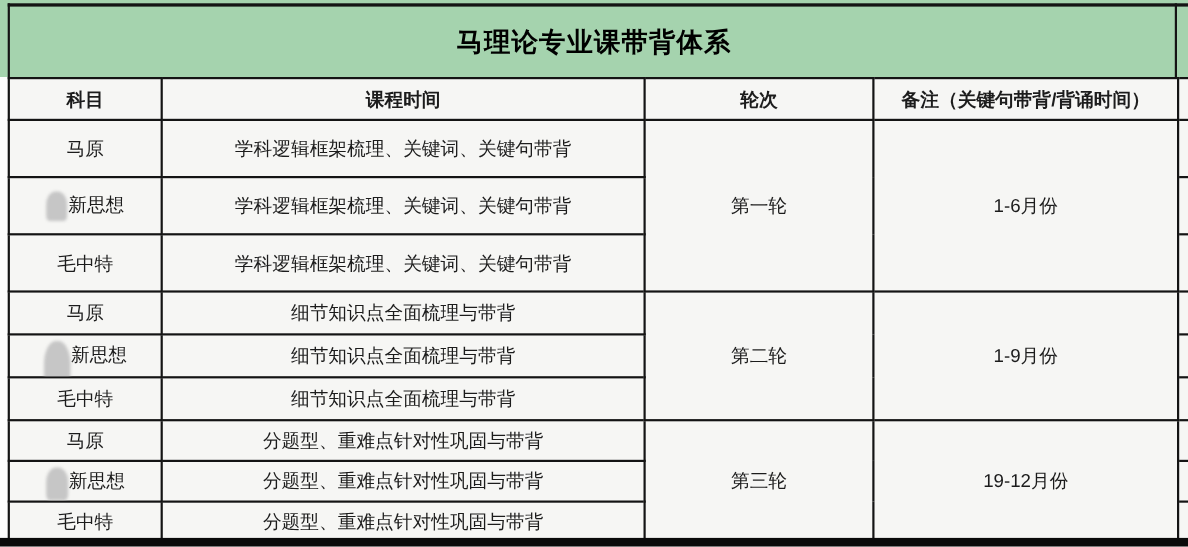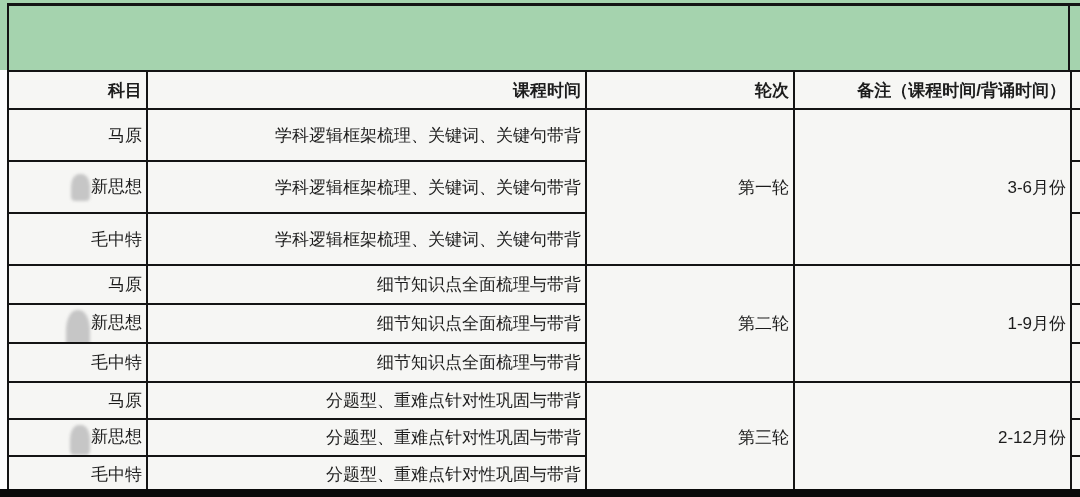--- a/index.html
+++ b/index.html
@@ -80,6 +80,7 @@
     <div class="rule-top"></div>
     <div class="rule-left"></div>
     <div class="rule-right"></div>
+    <div class="title-text">马理论专业课带背体系</div>
   </div>
 
   <table class="plan">

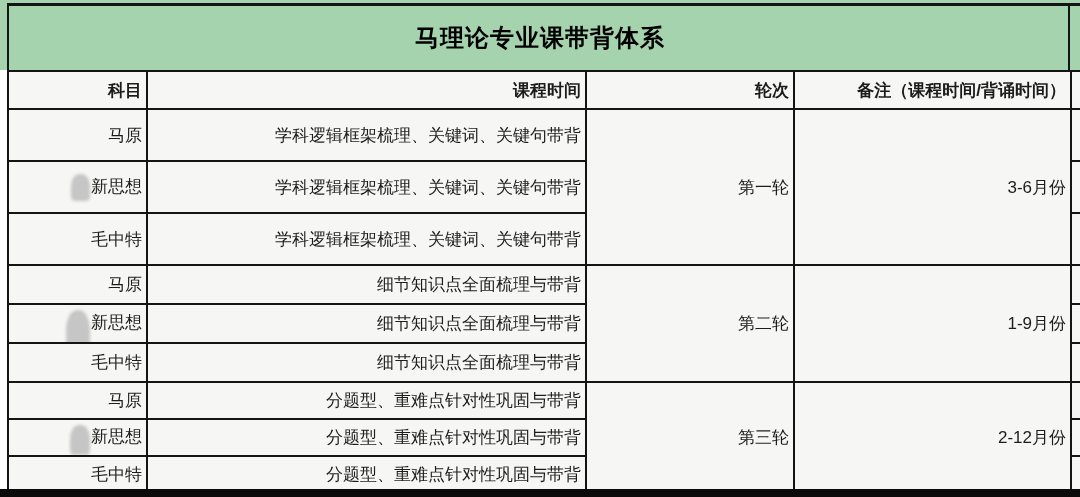--- a/index.html
+++ b/index.html
@@ -41,7 +41,7 @@
   }
   table.plan td,table.plan th{
     border:2px solid var(--border);
-    text-align:right;vertical-align:middle;
+    text-align:center;vertical-align:middle;
     font-size:17px;
     background:var(--cell-bg);
     overflow:hidden;white-space:nowrap;

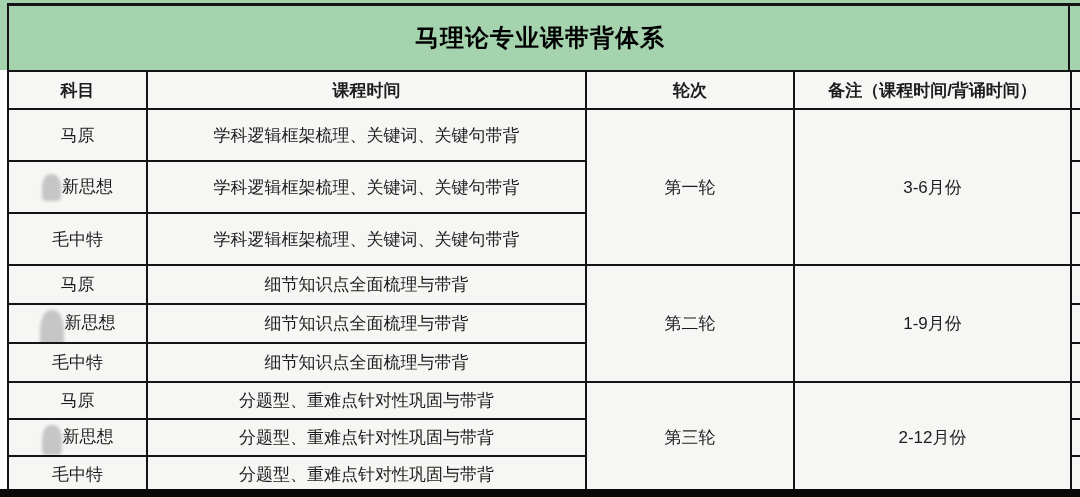--- a/index.html
+++ b/index.html
@@ -96,7 +96,7 @@
         <th>科目</th>
         <th>课程时间</th>
         <th>轮次</th>
-        <th>备注（课程时间/背诵时间）</th>
+        <th>备注（关键句带背/背诵时间）</th>
         <th class="sliver"></th>
       </tr>
     </thead>

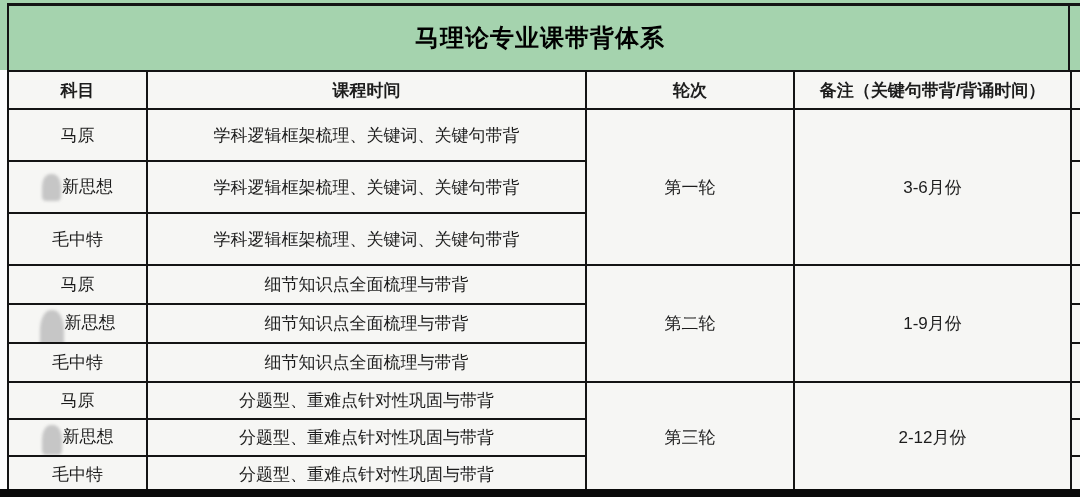--- a/index.html
+++ b/index.html
@@ -105,7 +105,7 @@
           <td><span>马原</span></td>
           <td>学科逻辑框架梳理、关键词、关键句带背</td>
           <td rowspan="3">第一轮</td>
-          <td rowspan="3">3-6月份</td>
+          <td rowspan="3">1-6月份</td>
           <td class="sliver"></td>
         </tr>
         <tr class="g1">

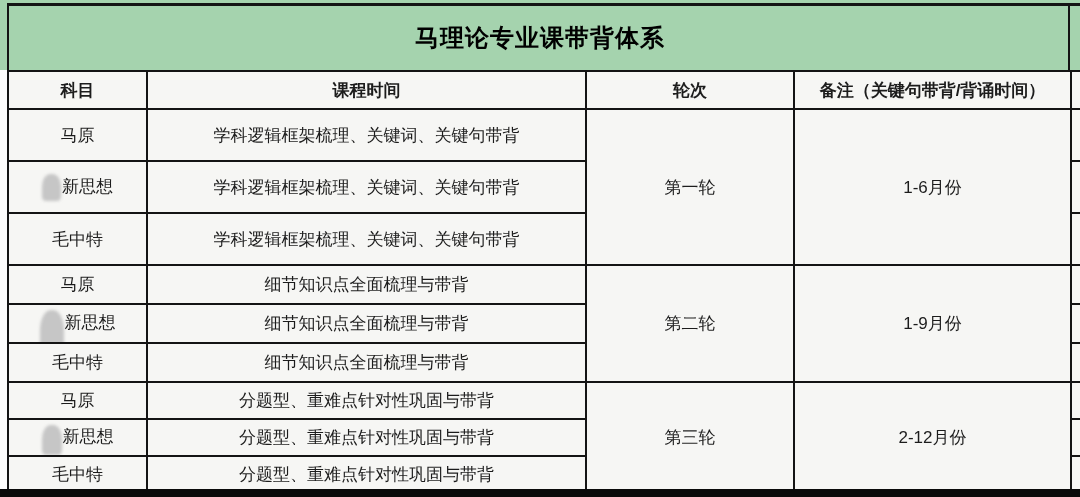--- a/index.html
+++ b/index.html
@@ -139,7 +139,7 @@
           <td><span>马原</span></td>
           <td>分题型、重难点针对性巩固与带背</td>
           <td rowspan="3">第三轮</td>
-          <td rowspan="3">2-12月份</td>
+          <td rowspan="3">19-12月份</td>
           <td class="sliver"></td>
         </tr>
         <tr class="g3">

